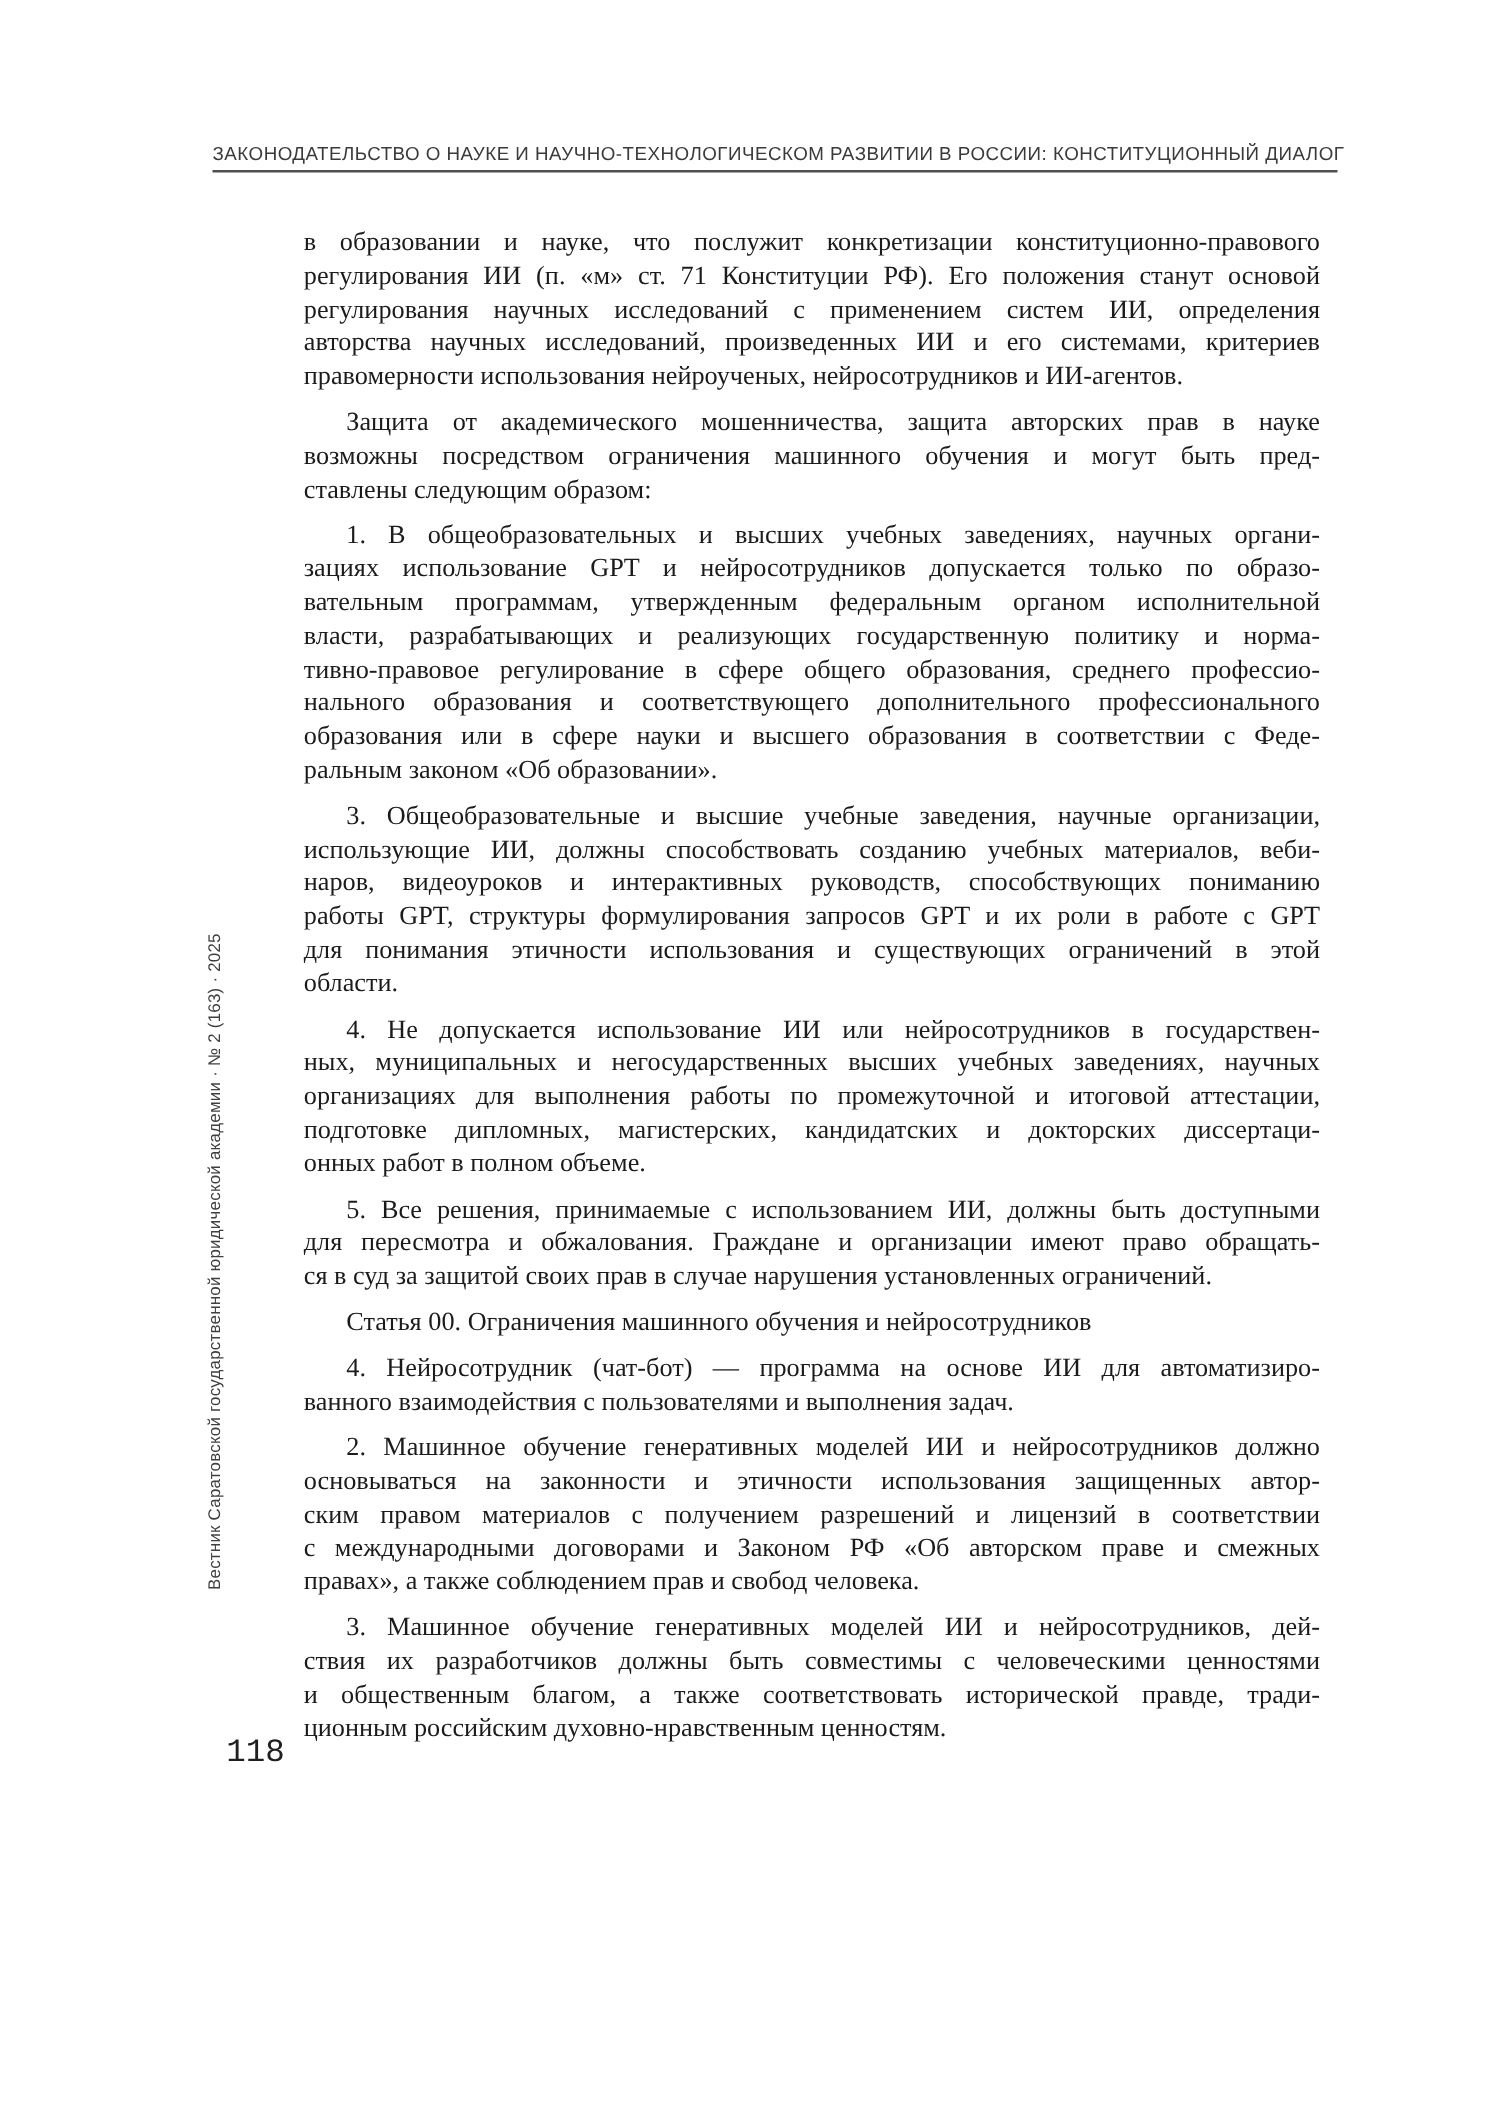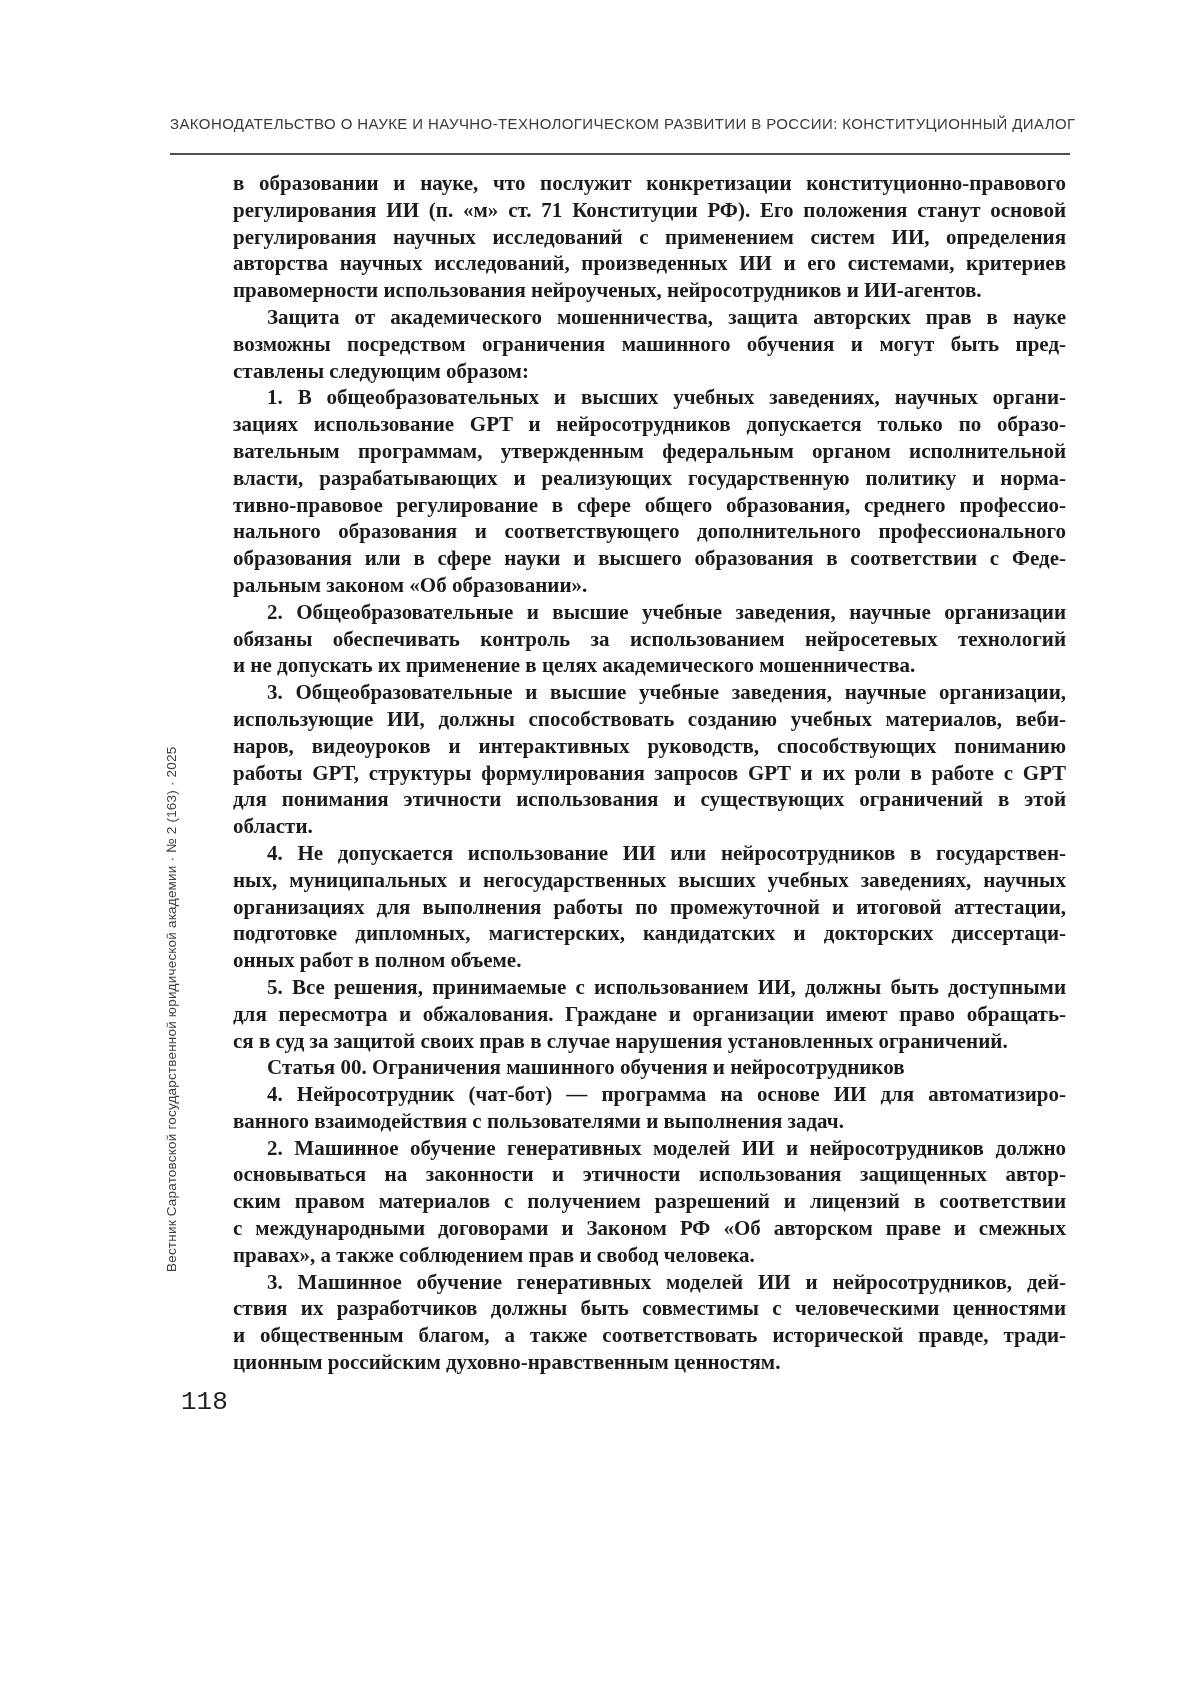--- a/index.html
+++ b/index.html
@@ -20,7 +20,7 @@
     font-size:15px;
     letter-spacing:0.4px;
     color:#3a3a3a;
-    padding-bottom:21px;
+    padding-bottom:4px;
     border-bottom:2px solid #505050;
     white-space:nowrap;
   }

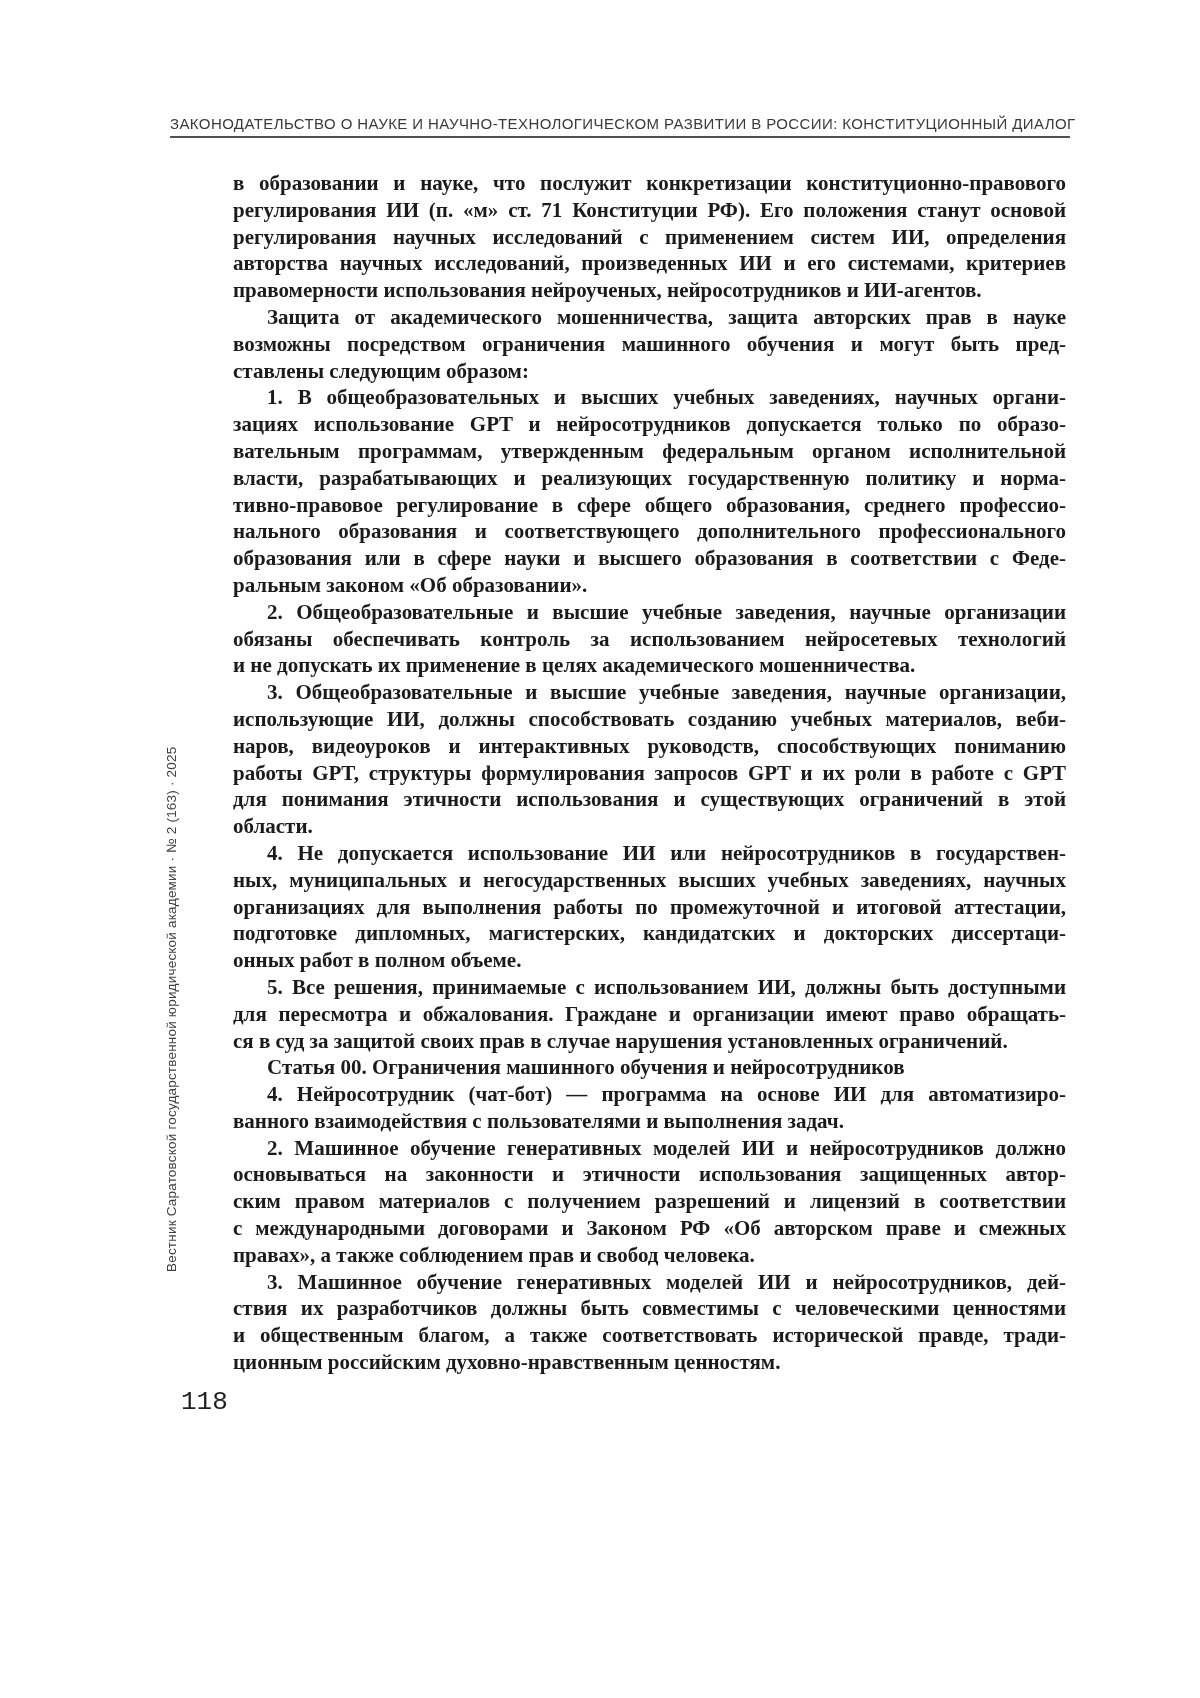--- a/index.html
+++ b/index.html
@@ -32,7 +32,7 @@
     line-height:26.8px;
     color:#1b1b1b;
   }
-  .para{margin:0;font-weight:bold;}
+  .para{margin:10px;}
   .ln{
     text-align:justify;
     text-align-last:justify;

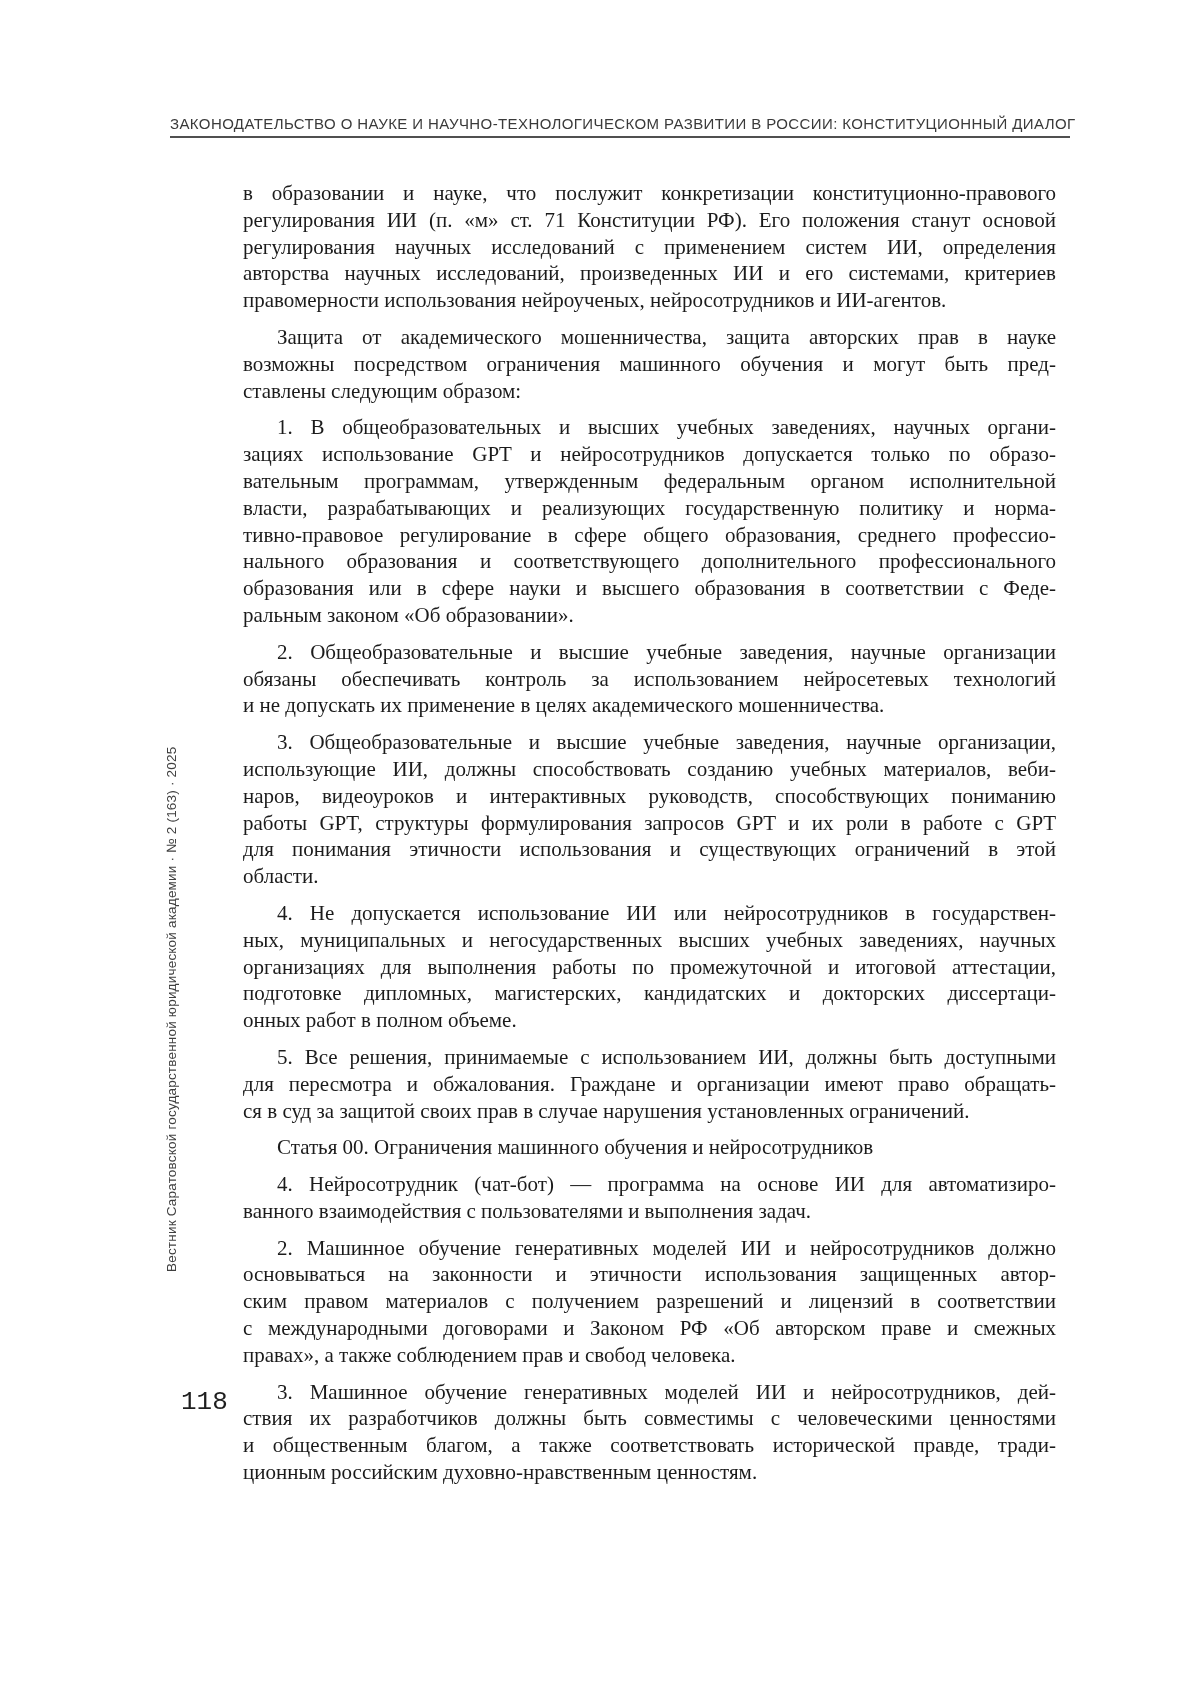--- a/index.html
+++ b/index.html
@@ -93,11 +93,6 @@
         <div class="ln last">ральным законом «Об образовании».</div>
       </div>
       <div class="para">
-        <div class="ln ind">2. Общеобразовательные и высшие учебные заведения, научные организации</div>
-        <div class="ln">обязаны обеспечивать контроль за использованием нейросетевых технологий</div>
-        <div class="ln last">и не допускать их применение в целях академического мошенничества.</div>
-      </div>
-      <div class="para">
         <div class="ln ind">3. Общеобразовательные и высшие учебные заведения, научные организации,</div>
         <div class="ln">использующие ИИ, должны способствовать созданию учебных материалов, веби-</div>
         <div class="ln">наров, видеоуроков и интерактивных руководств, способствующих пониманию</div>

